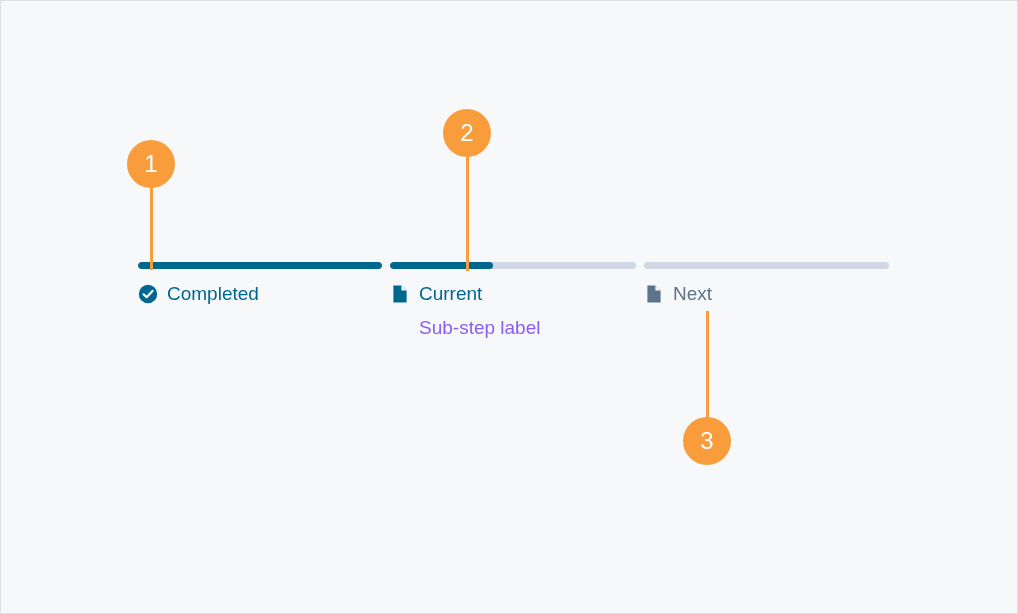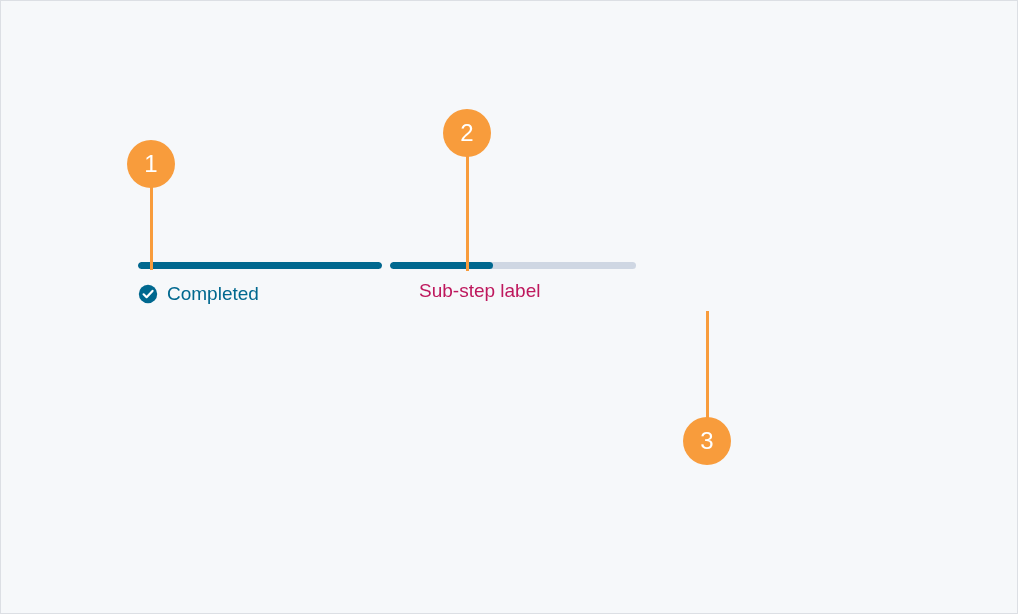--- a/index.html
+++ b/index.html
@@ -133,6 +133,13 @@
       <div class="step-bar">
         <div class="step-bar-fill" style="width:42%;"></div>
       </div>
+      <div class="step-label-row">
+        <svg class="step-icon" viewBox="0 0 20 20">
+          <path d="M3.4 1.4 h8.0 l5.2 5.2 v12.0 h-13.2 z" fill="#00688f"></path>
+          <path d="M11.4 1.4 l5.2 5.2 h-5.2 z" fill="#f6f8fa"></path>
+        </svg>
+        <span class="step-label">Current</span>
+      </div>
       <div class="step-sublabel">Sub-step label</div>
     </div>
 

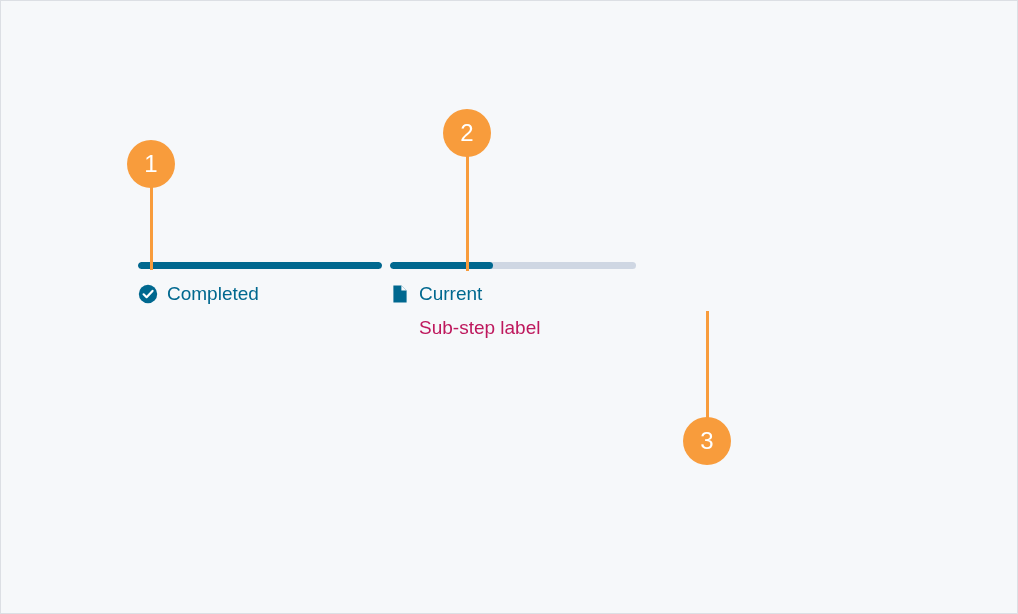--- a/index.html
+++ b/index.html
@@ -143,6 +143,18 @@
       <div class="step-sublabel">Sub-step label</div>
     </div>
 
+    <div class="step inactive" style="left:506px; width:245px;">
+      <div class="step-bar">
+        <div class="step-bar-fill" style="width:0%;"></div>
+      </div>
+      <div class="step-label-row">
+        <svg class="step-icon" viewBox="0 0 20 20">
+          <path d="M3.4 1.4 h8.0 l5.2 5.2 v12.0 h-13.2 z" fill="#5d7389"></path>
+          <path d="M11.4 1.4 l5.2 5.2 h-5.2 z" fill="#f6f8fa"></path>
+        </svg>
+        <span class="step-label">Next</span>
+      </div>
+    </div>
   </div>
 
   <div class="callout-line" style="left:149px; top:163px; height:106px;"></div>

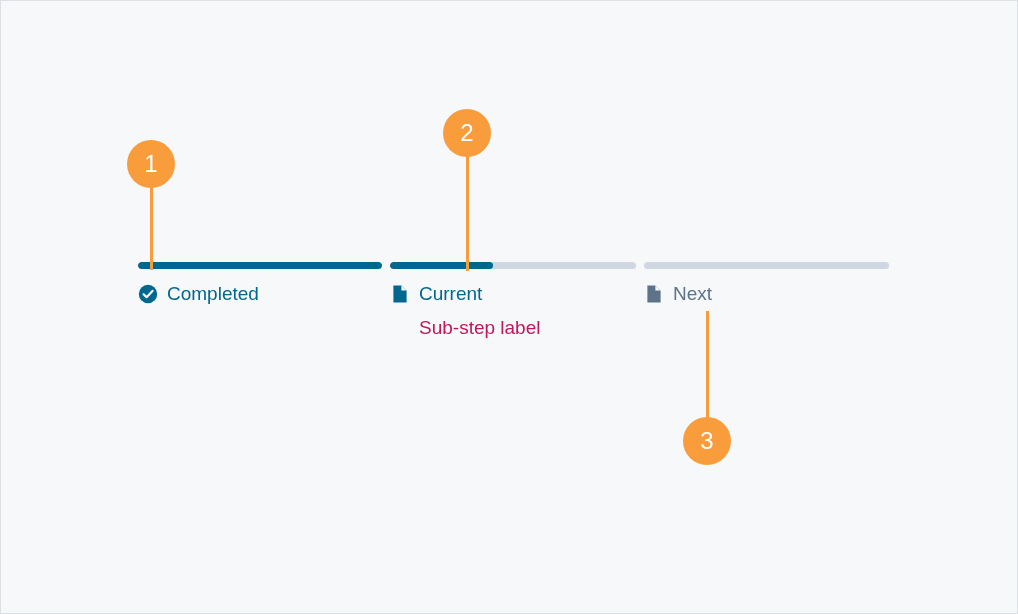--- a/index.html
+++ b/index.html
@@ -85,7 +85,7 @@
     margin-left: 29px;
     font-size: 19px;
     line-height: 24px;
-    color: #be185d;
+    color: #8b5cf6;
     white-space: nowrap;
   }
 

